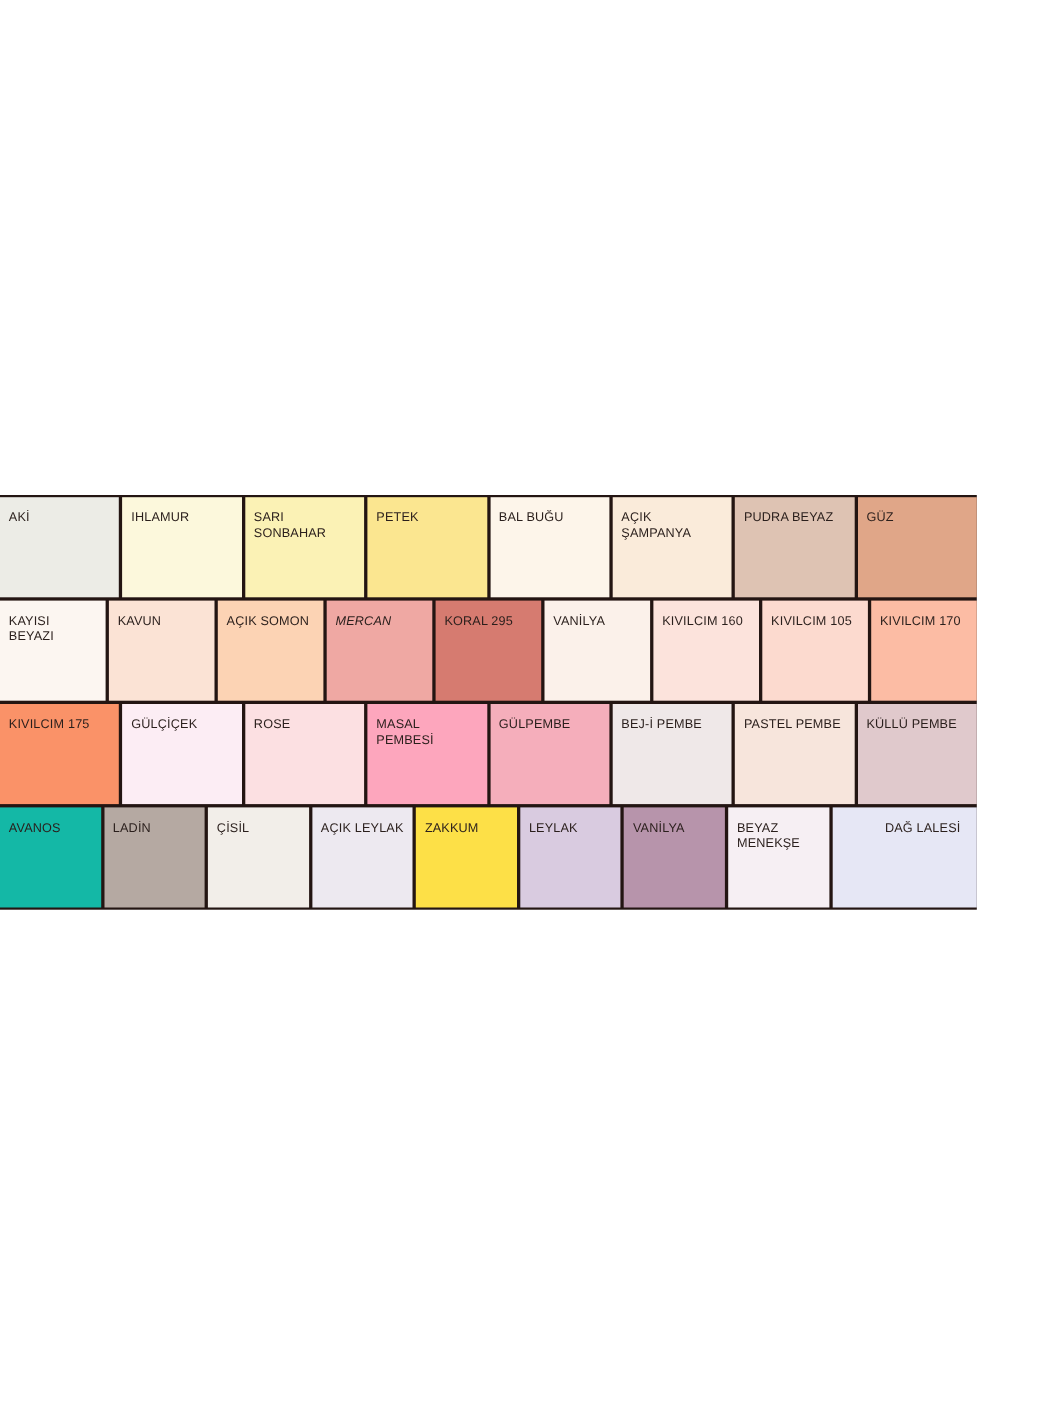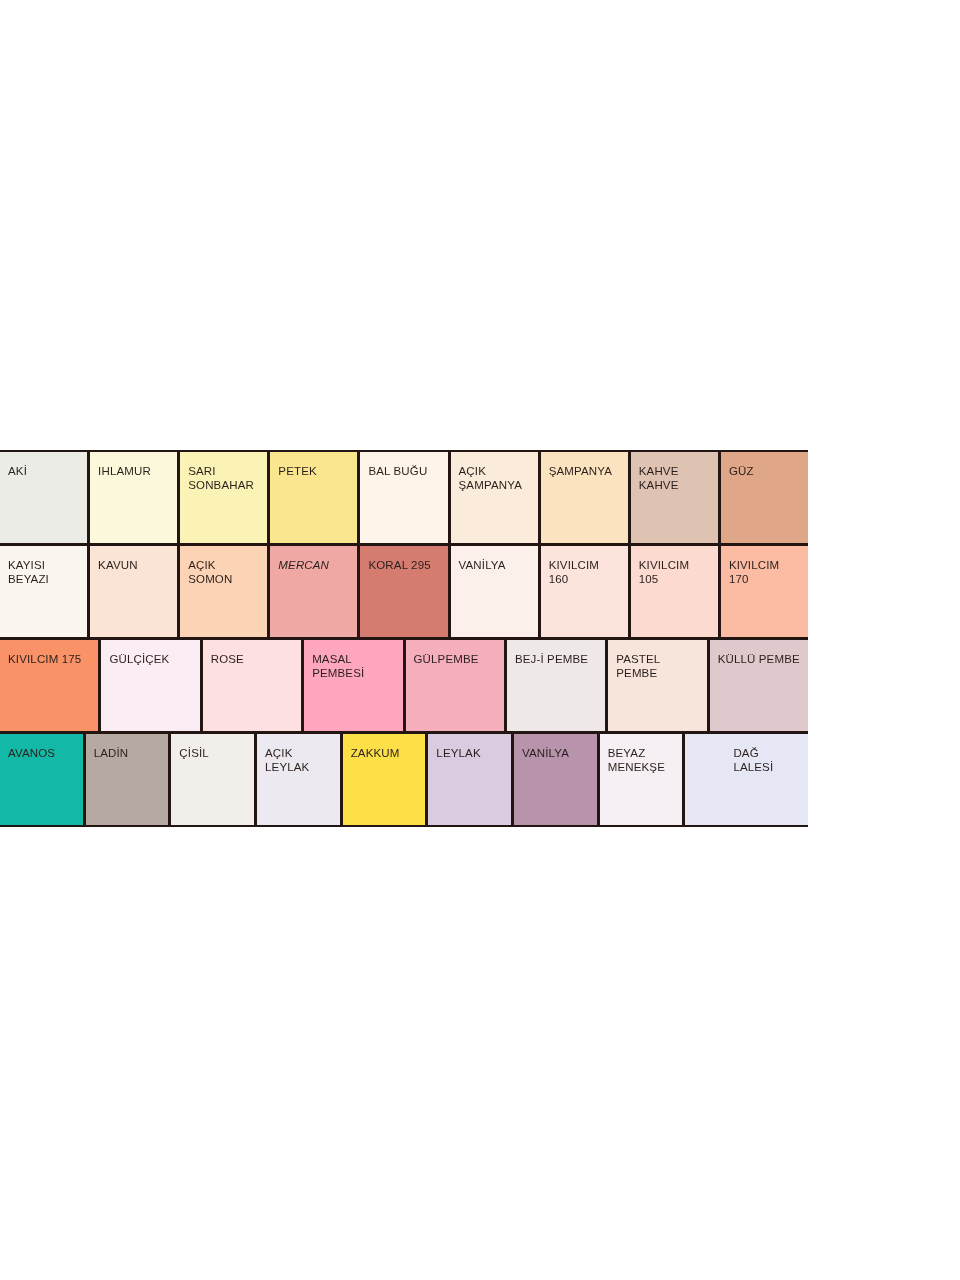--- a/index.html
+++ b/index.html
@@ -19,7 +19,7 @@
     position: absolute;
     left: 0;
     top: 450px;
-    width: 808px;
+    width: 888px;
     height: 377px;
     background: #231512;
     display: flex;

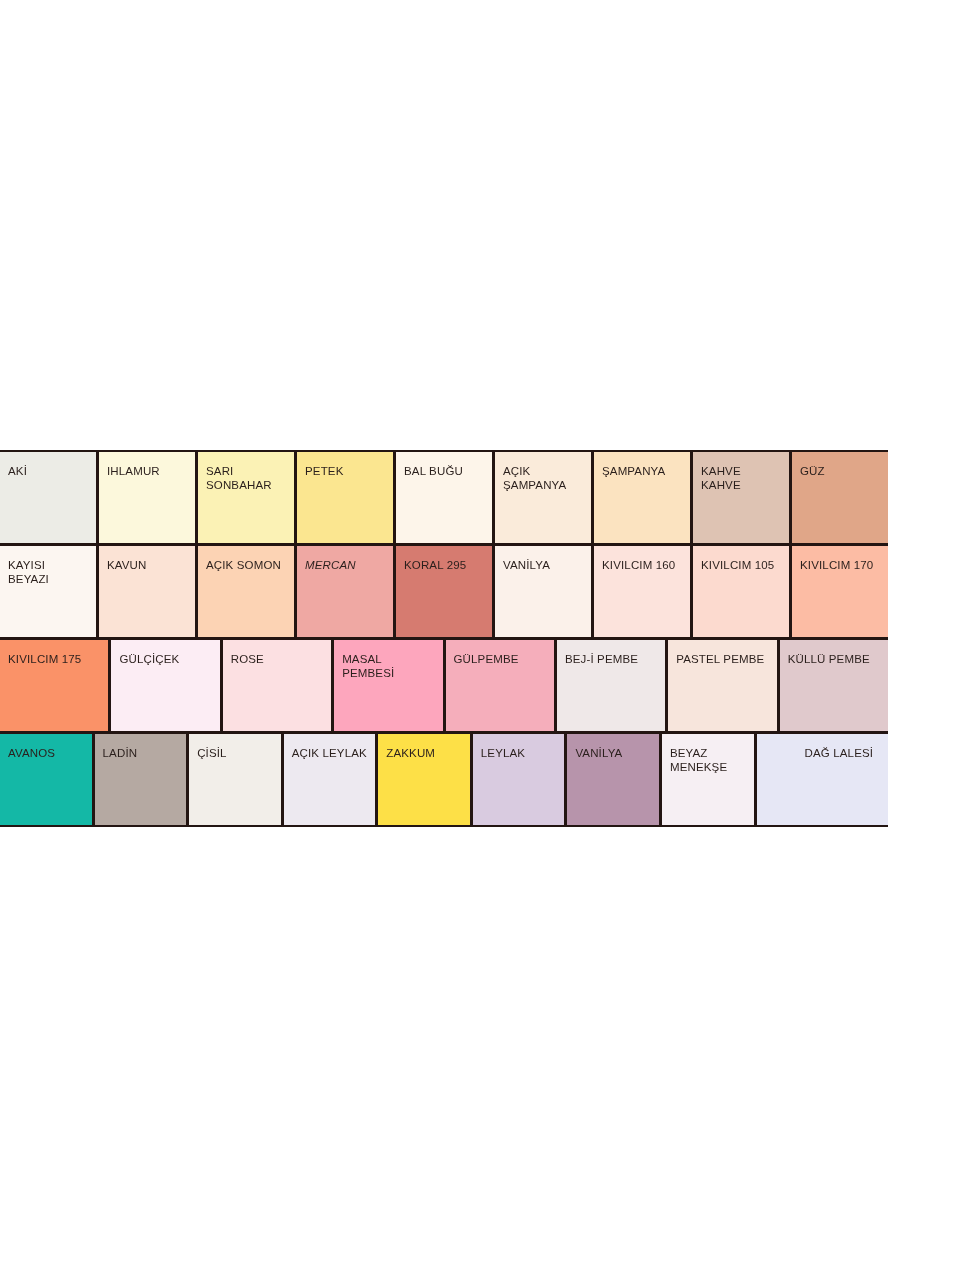--- a/index.html
+++ b/index.html
@@ -83,9 +83,6 @@
       </div>
       <div class="swatch" style="background: rgb(250, 235, 218);">
         <span class="swatch-label">AÇIK ŞAMPANYA</span>
-      </div>
-      <div class="swatch" style="background: rgb(251, 227, 192);">
-        <span class="swatch-label">ŞAMPANYA</span>
       </div>
       <div class="swatch" style="background: rgb(222, 195, 179);">
         <span class="swatch-label">KAHVE KAHVE</span>

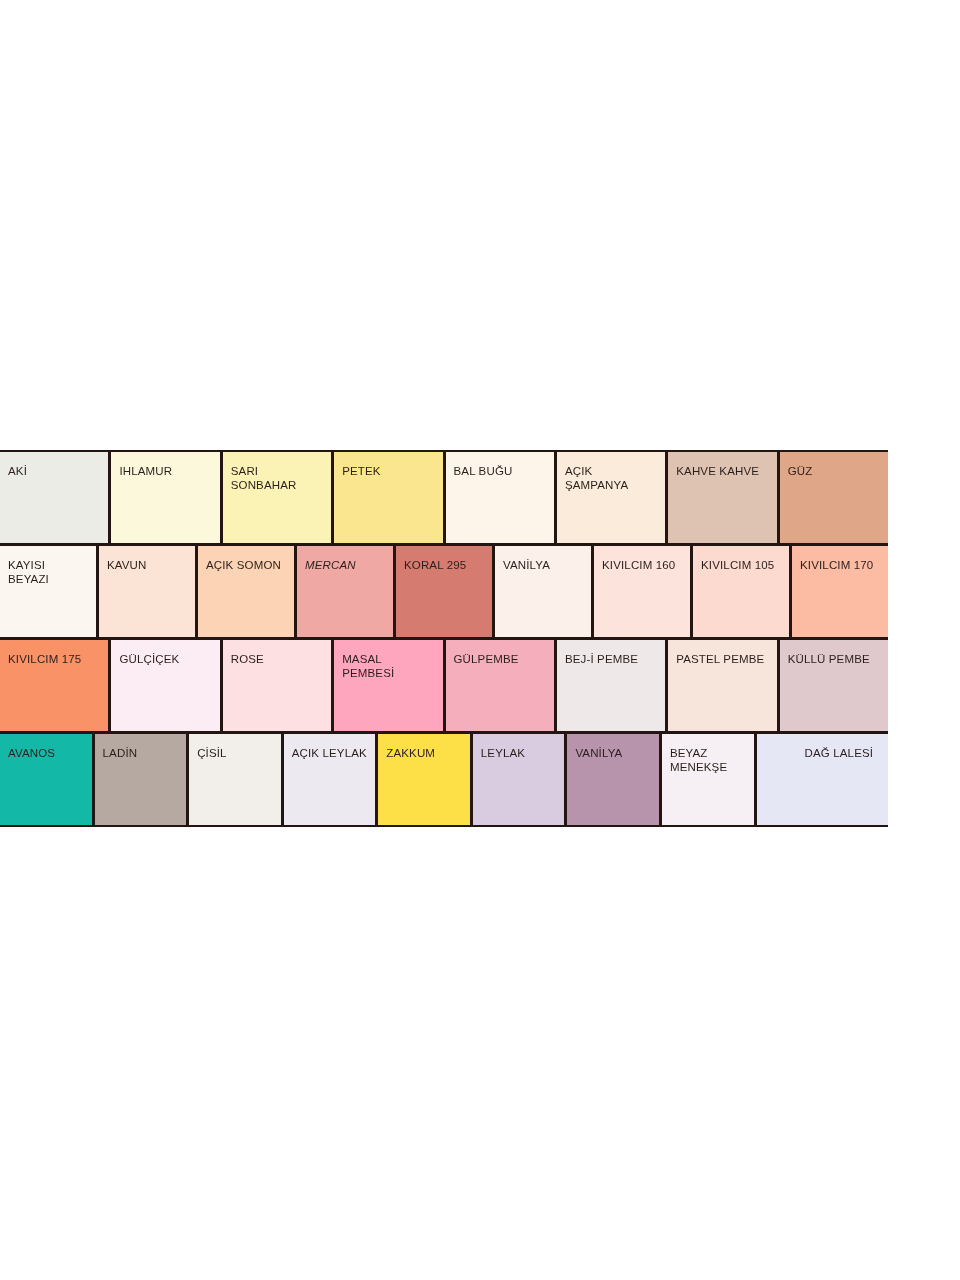--- a/index.html
+++ b/index.html
@@ -85,7 +85,7 @@
         <span class="swatch-label">AÇIK ŞAMPANYA</span>
       </div>
       <div class="swatch" style="background: rgb(222, 195, 179);">
-        <span class="swatch-label">KAHVE KAHVE</span>
+        <span class="swatch-label">PUDRA BEYAZ</span>
       </div>
       <div class="swatch" style="background: rgb(224, 166, 136);">
         <span class="swatch-label">GÜZ</span>

